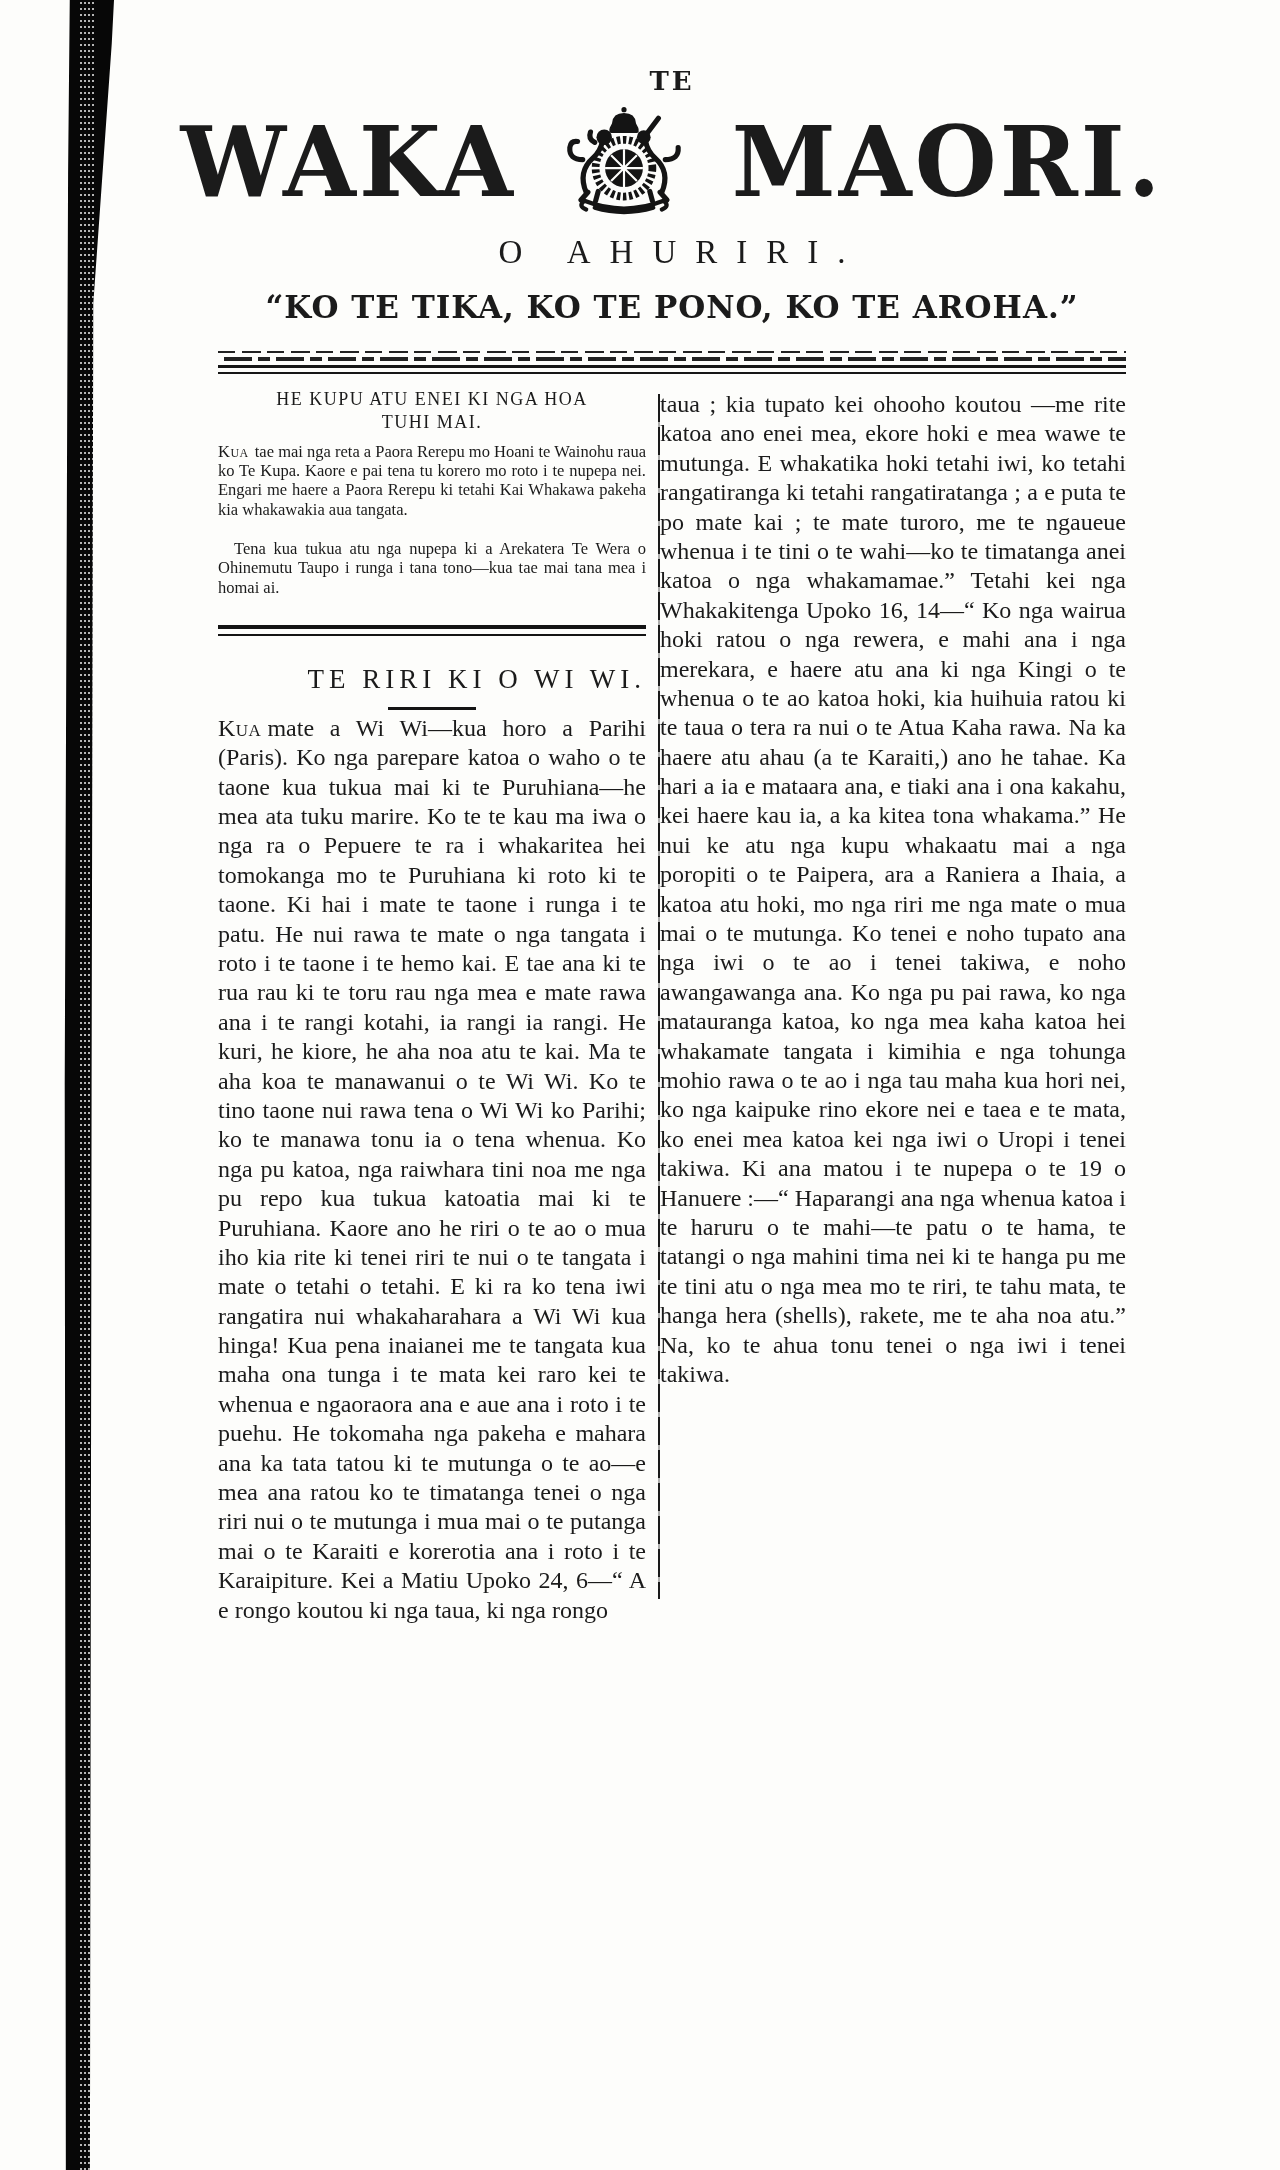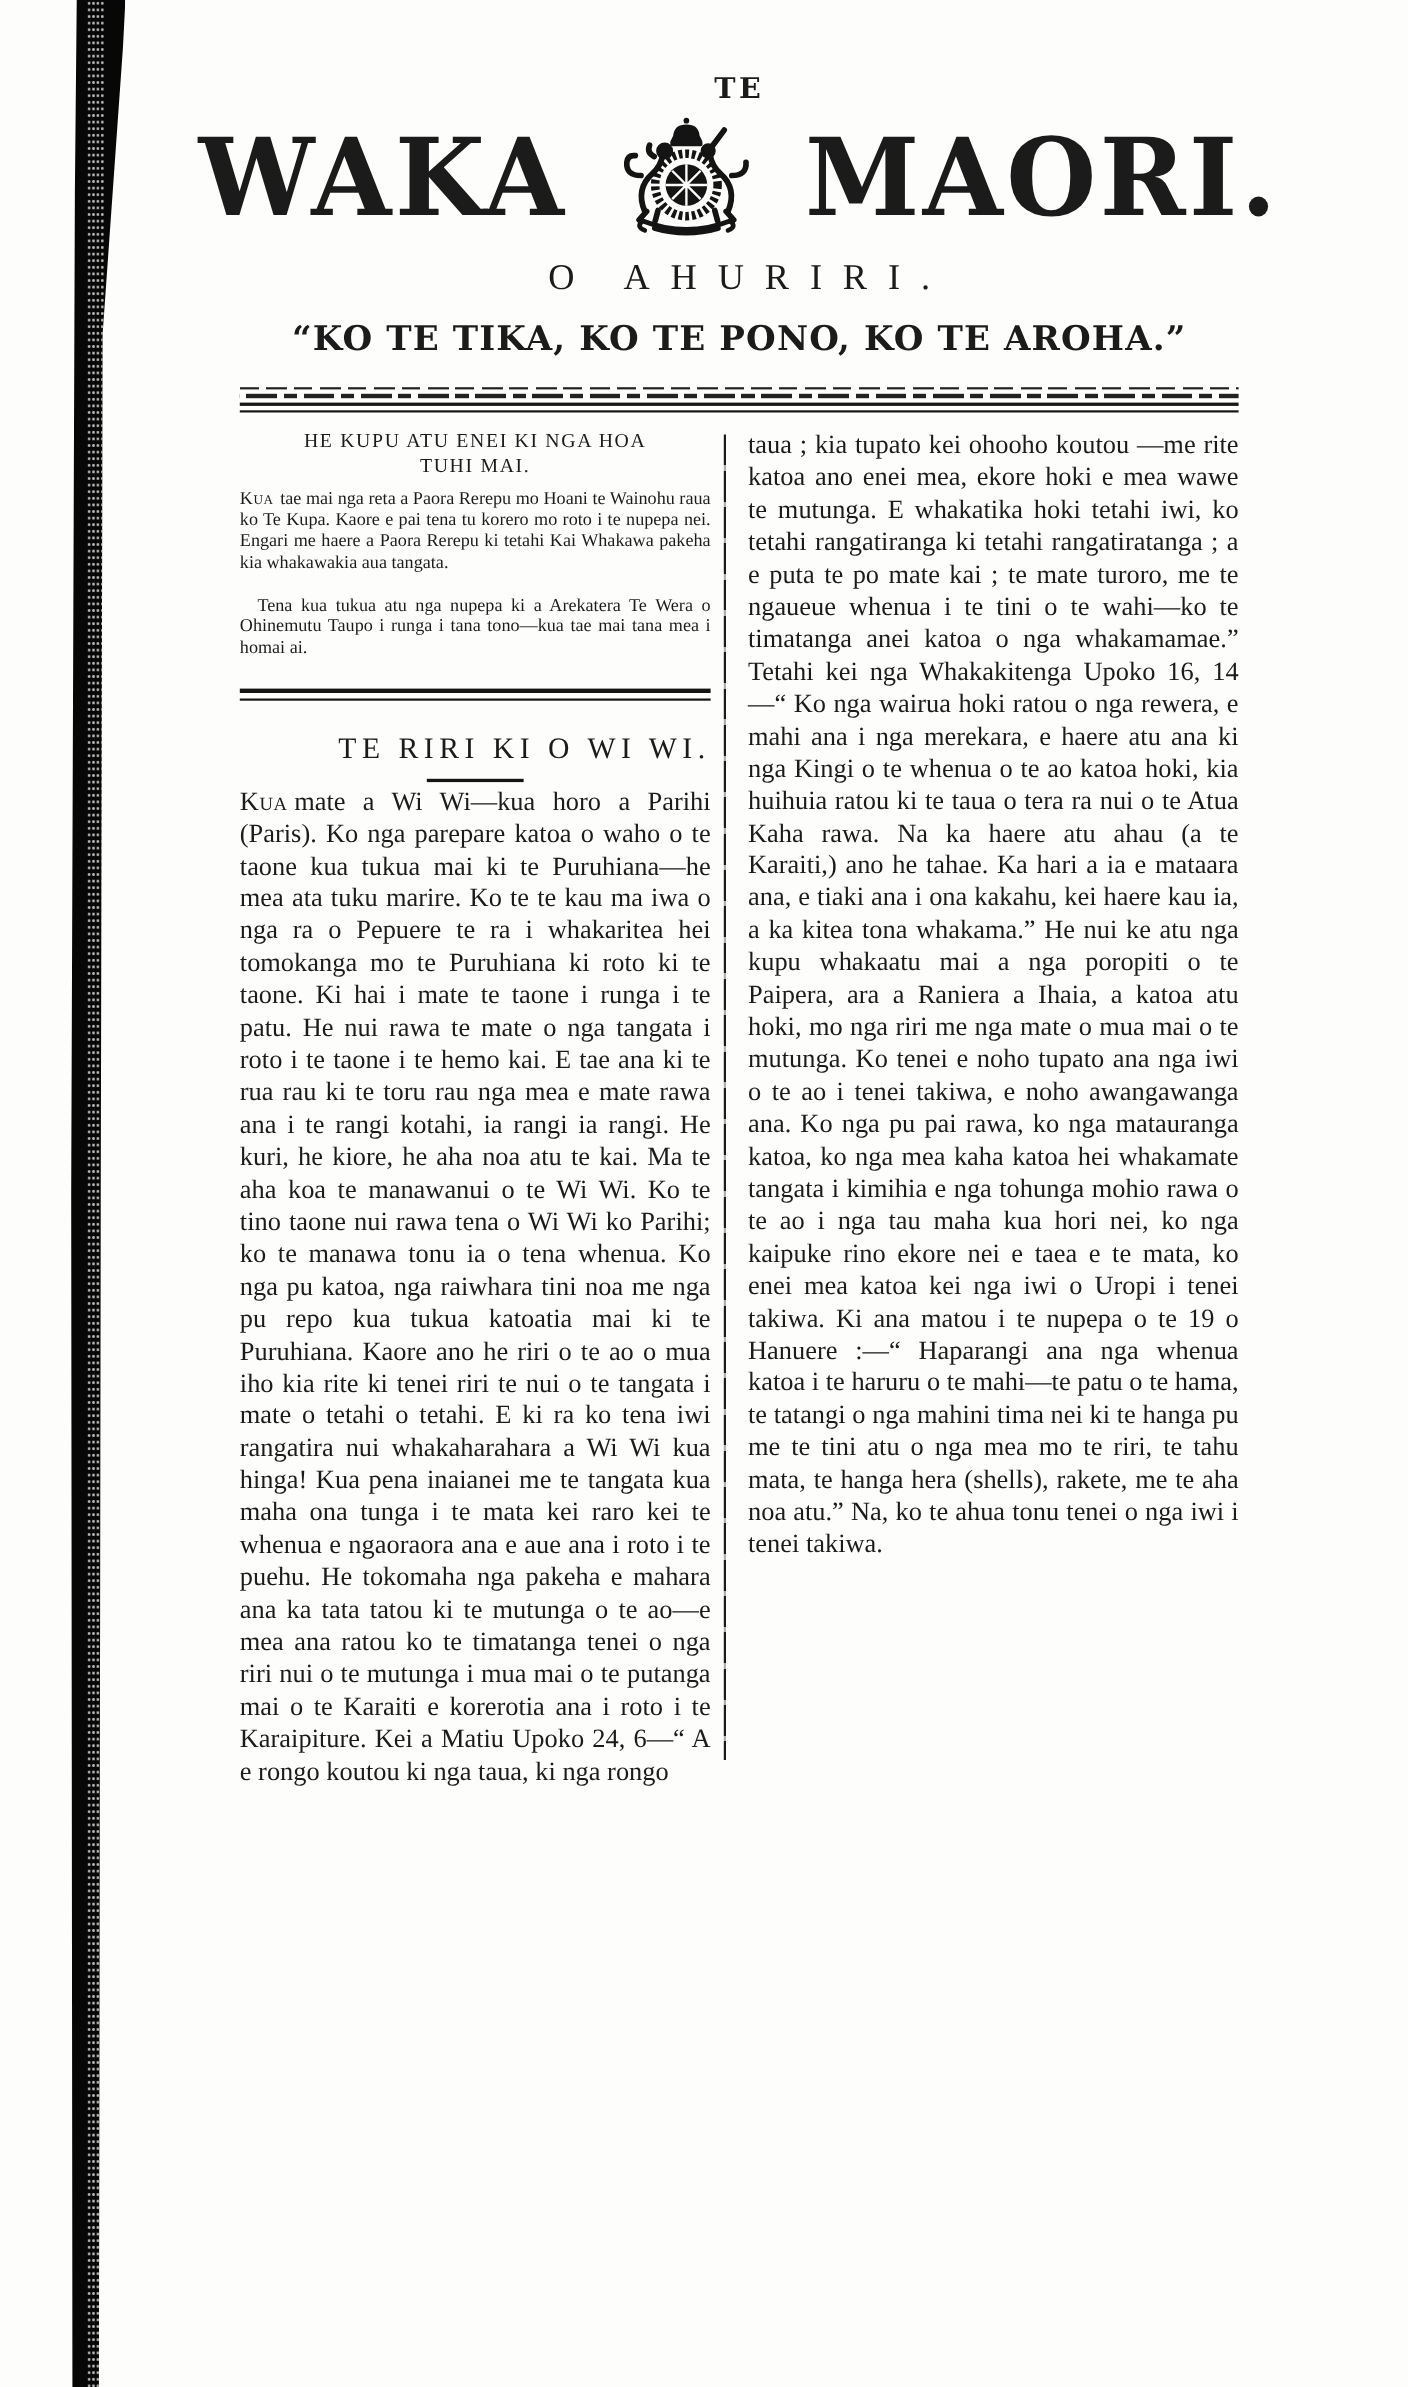--- a/index.html
+++ b/index.html
@@ -51,7 +51,7 @@
   .col-left  { width:428px; padding-right:12px; }
   .col-divider { width:2px; margin:6px 0 26px 0;
     background:repeating-linear-gradient(180deg,#1a1a1a 0 28px, rgba(26,26,26,.35) 28px 33px); }
-  .col-right { flex:1; padding-left:20px; }
+  .col-right { flex:1; }
 
   .notice-heading { text-align:center; font-size:18px; letter-spacing:1.5px;
     line-height:1.3; white-space:pre-line; }

